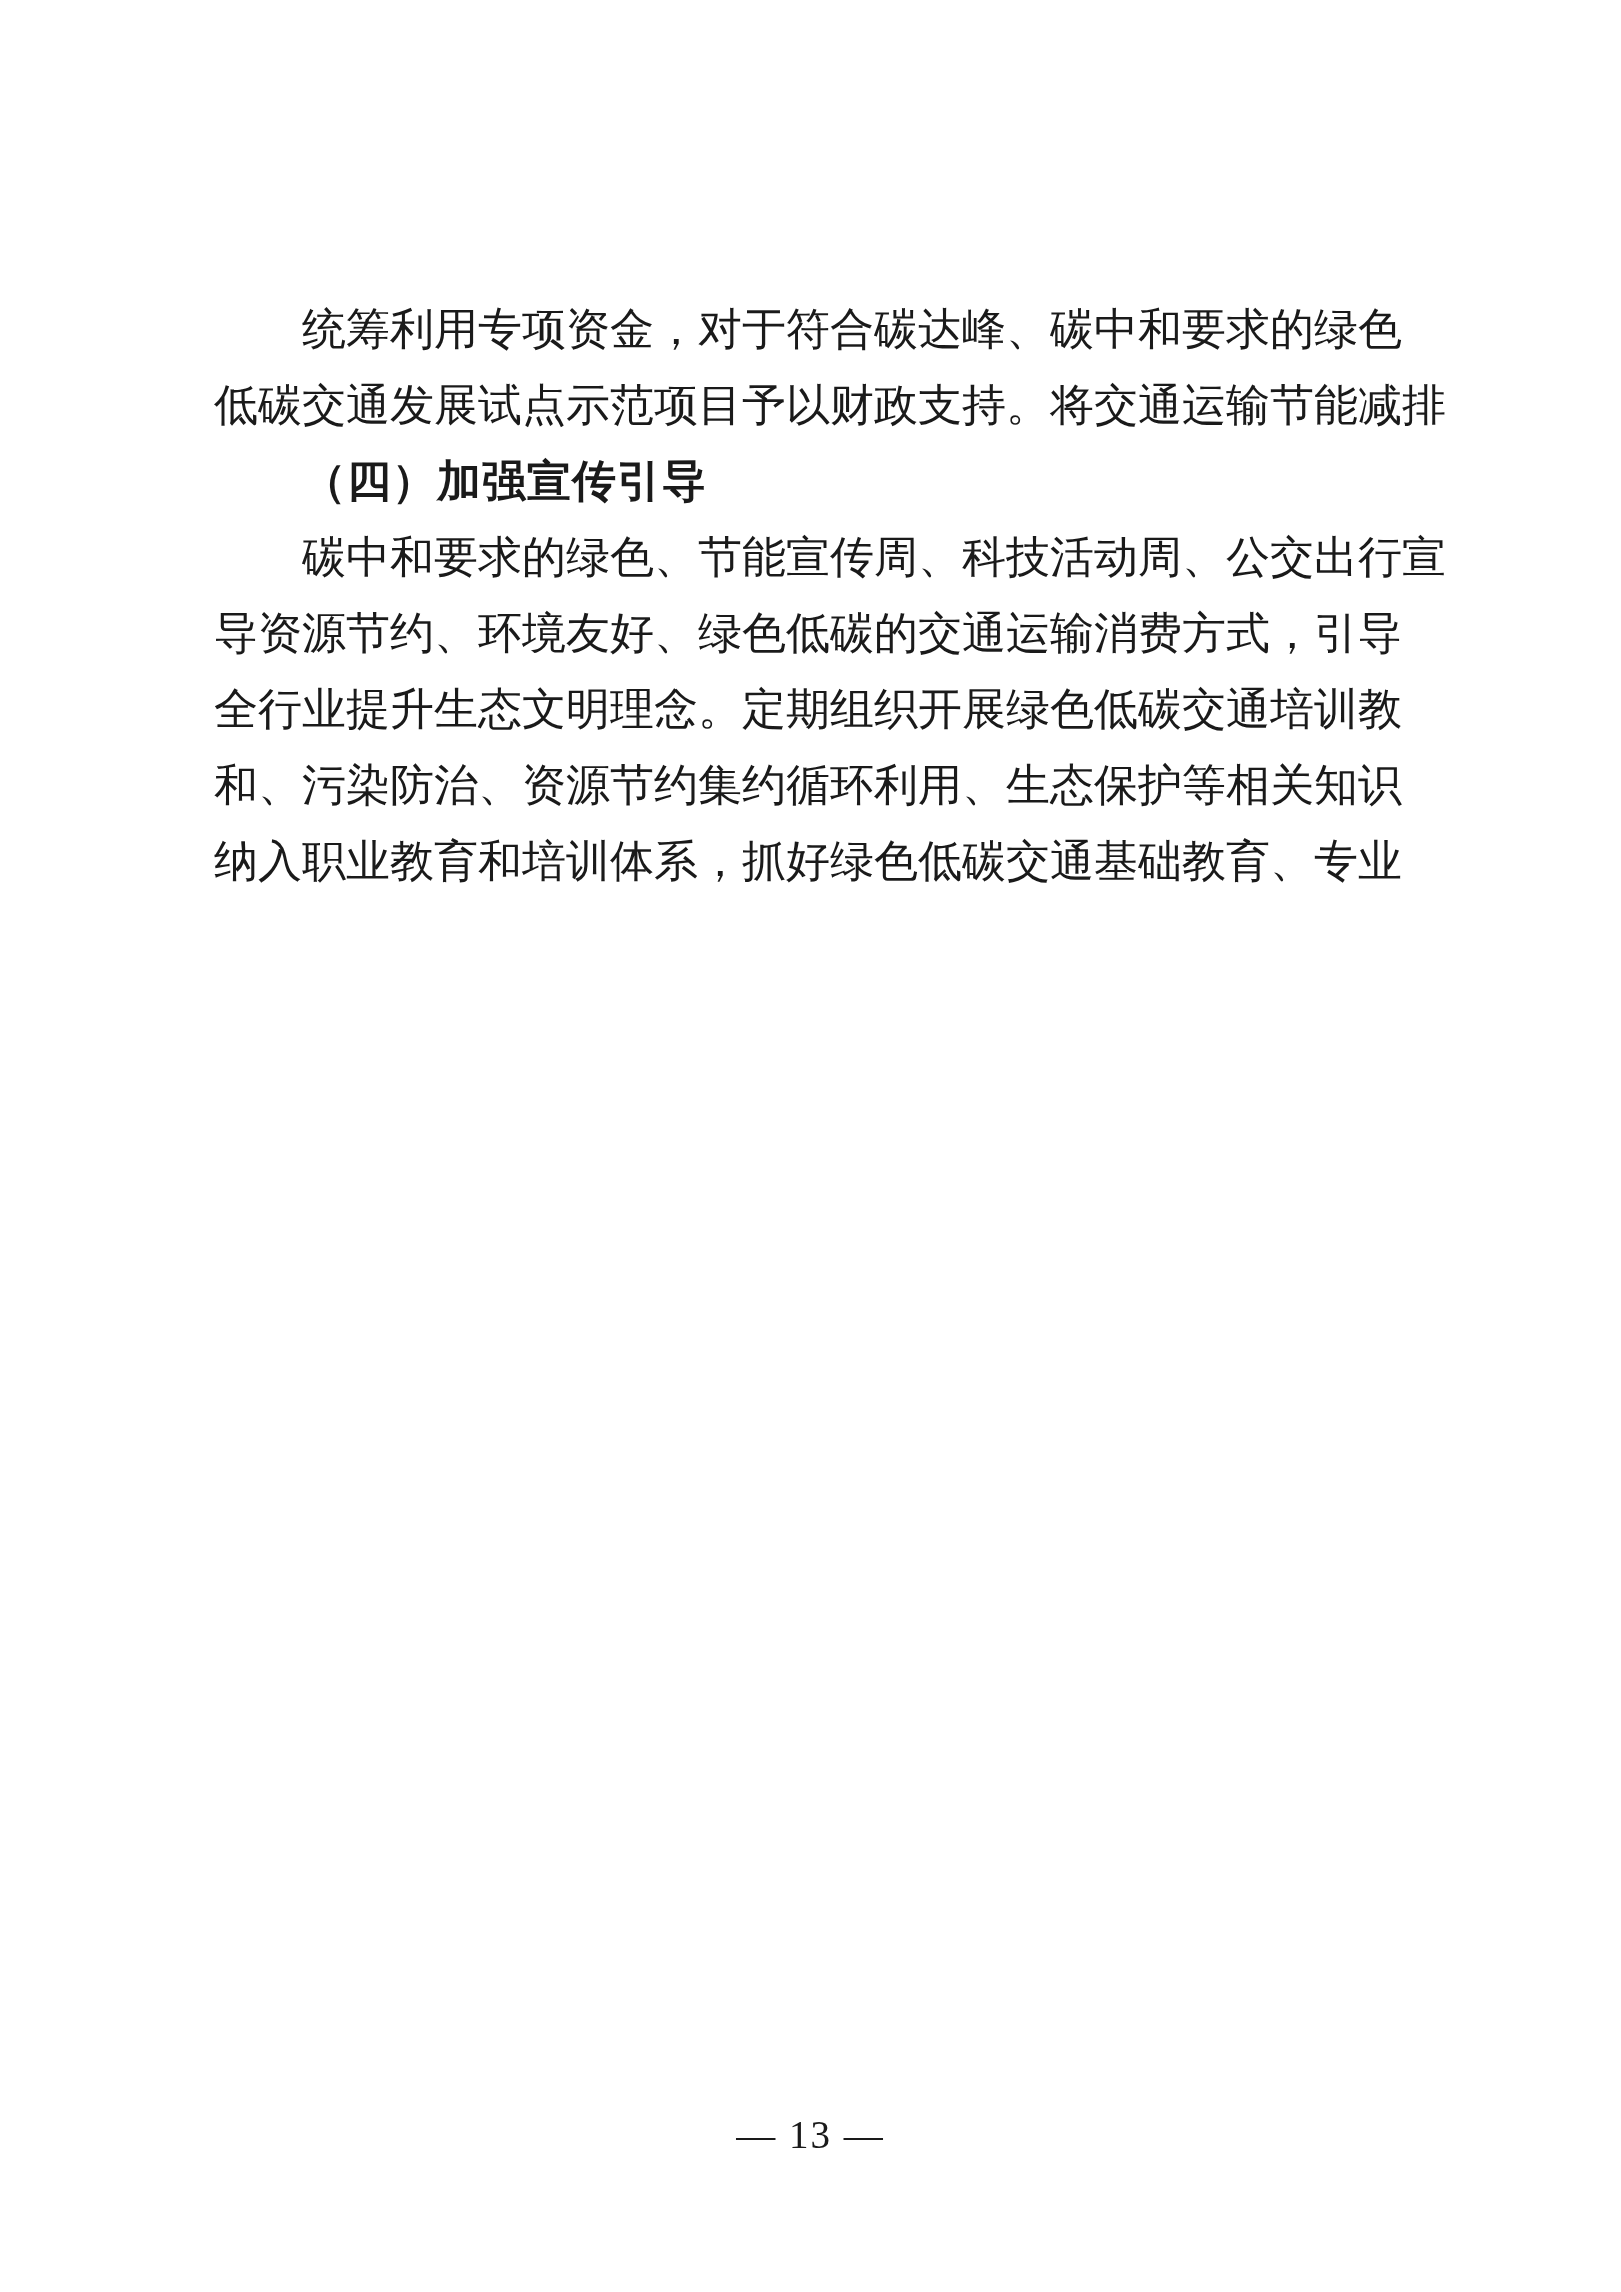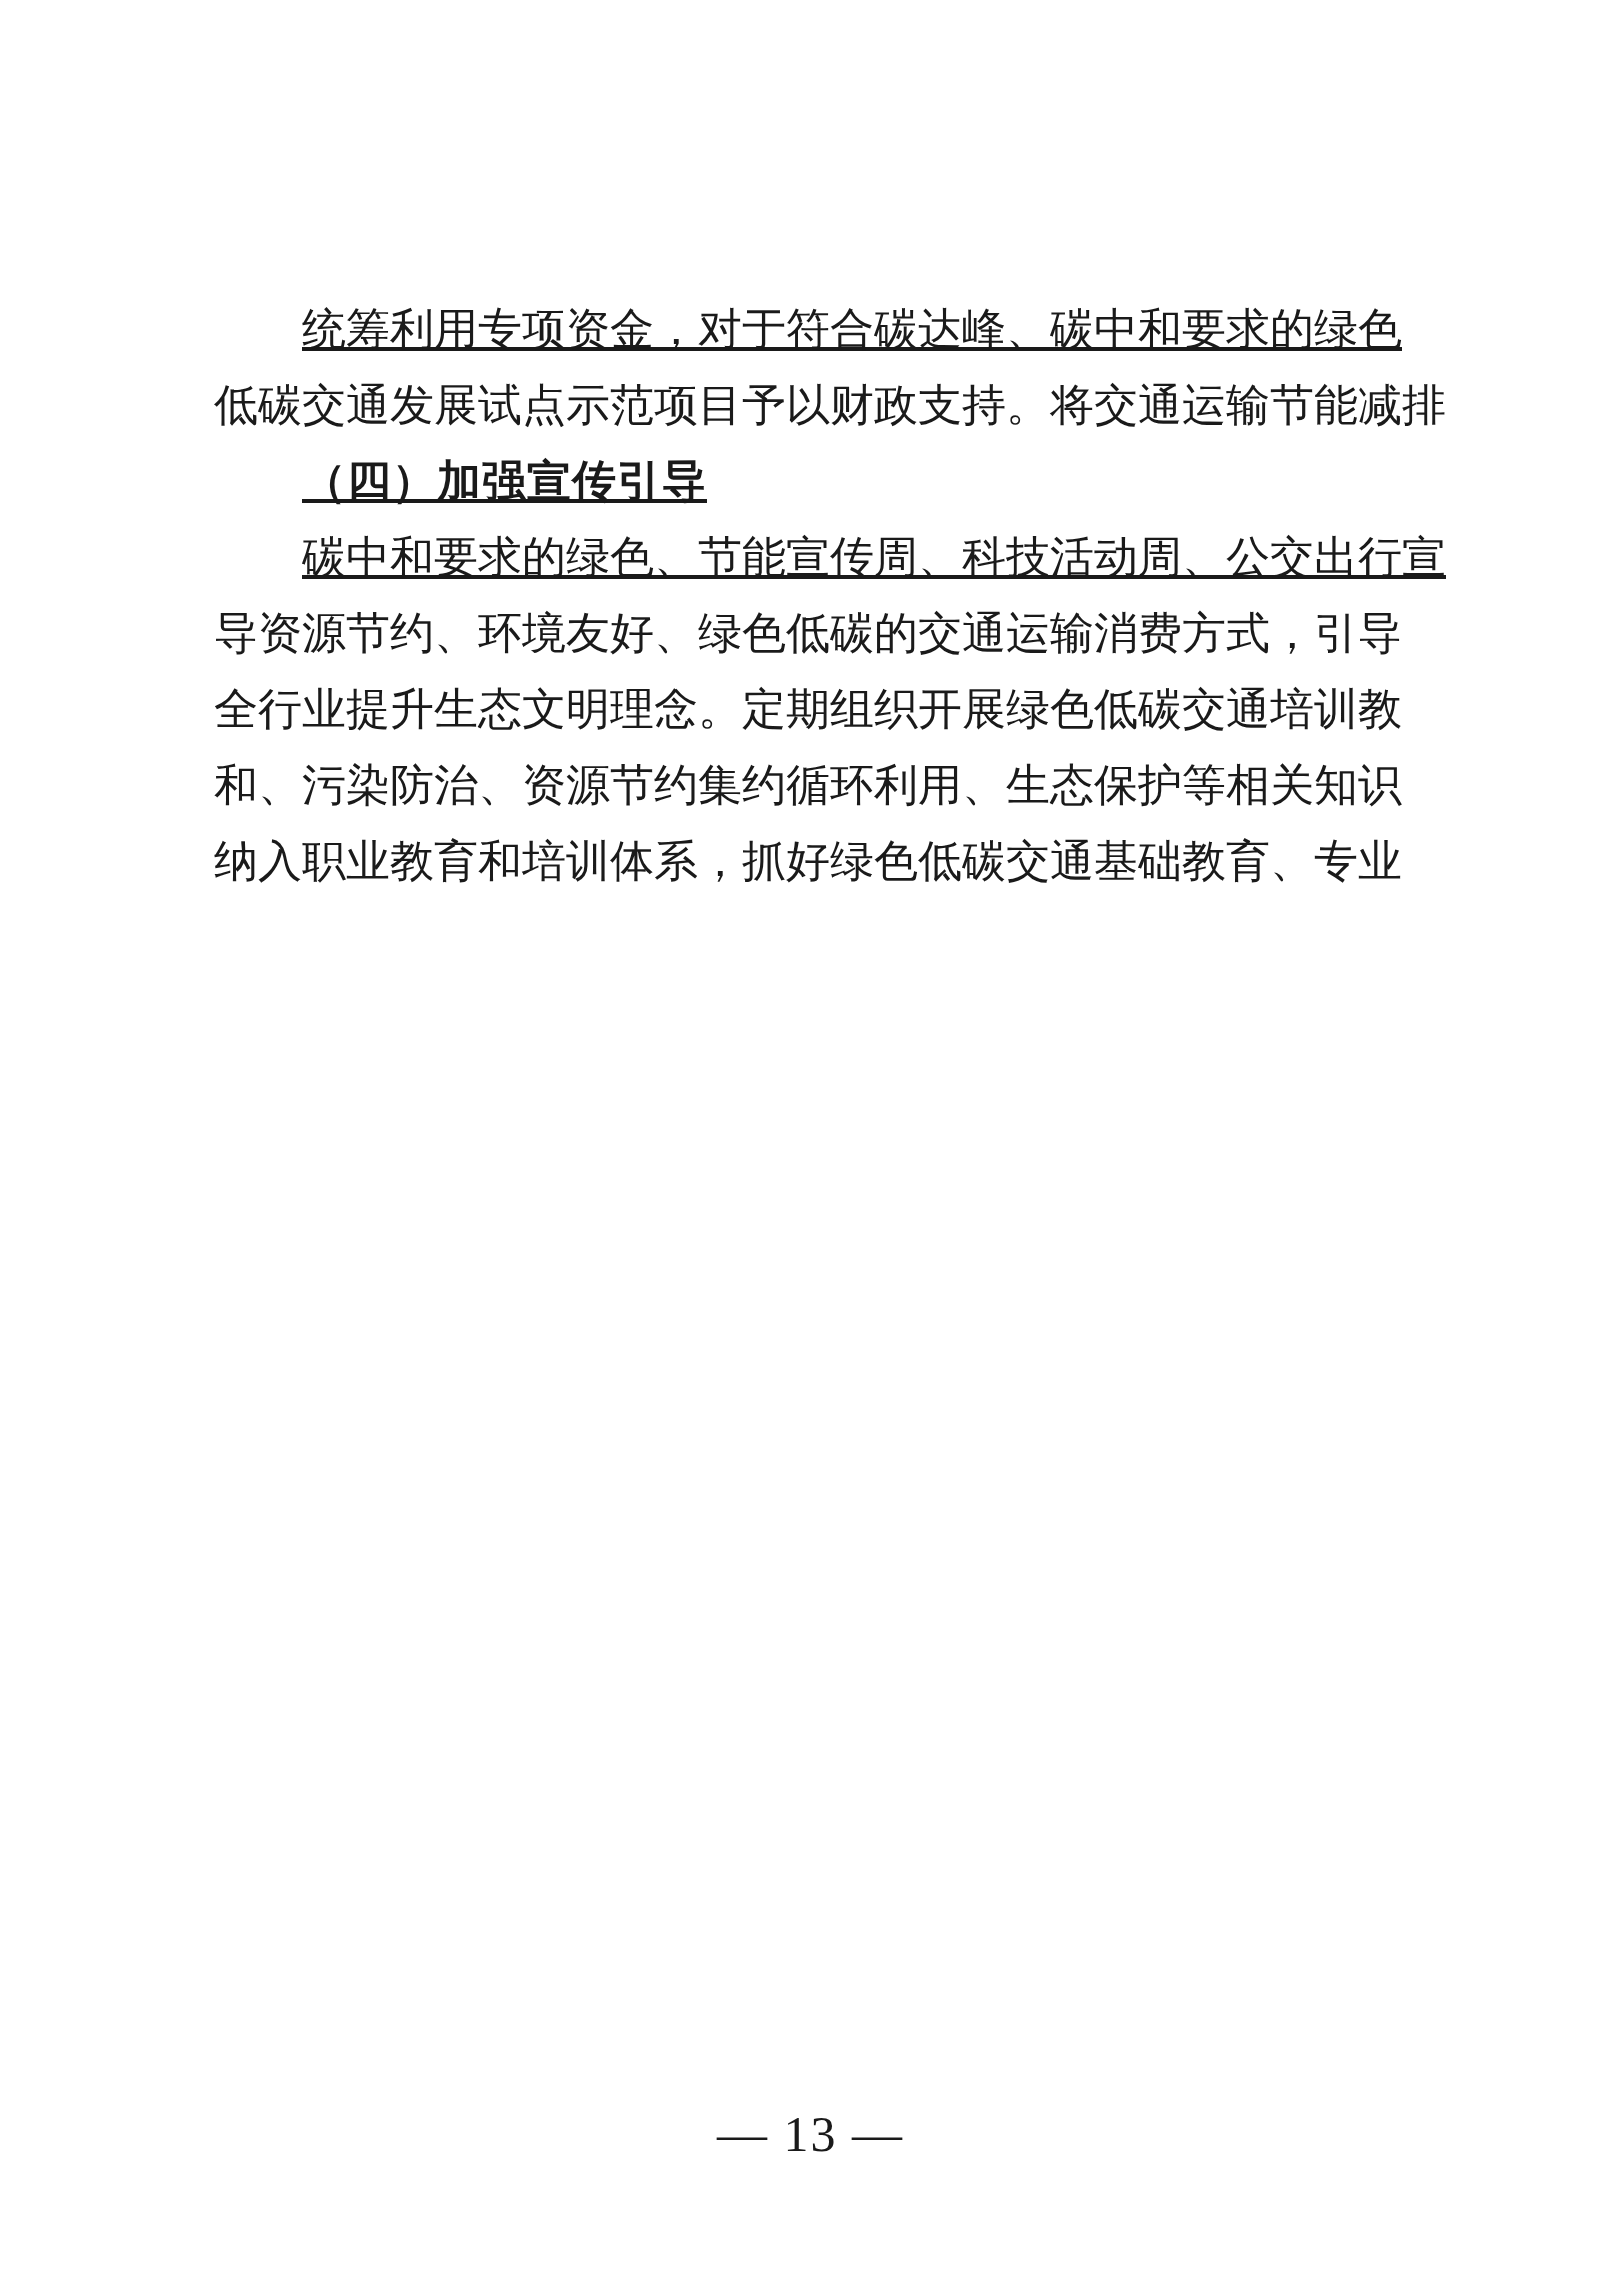--- a/index.html
+++ b/index.html
@@ -39,7 +39,6 @@
   }
   .indent {
     text-indent: 88px;
-    text-decoration: underline;
   }
   .heading {
     font-weight: 700;

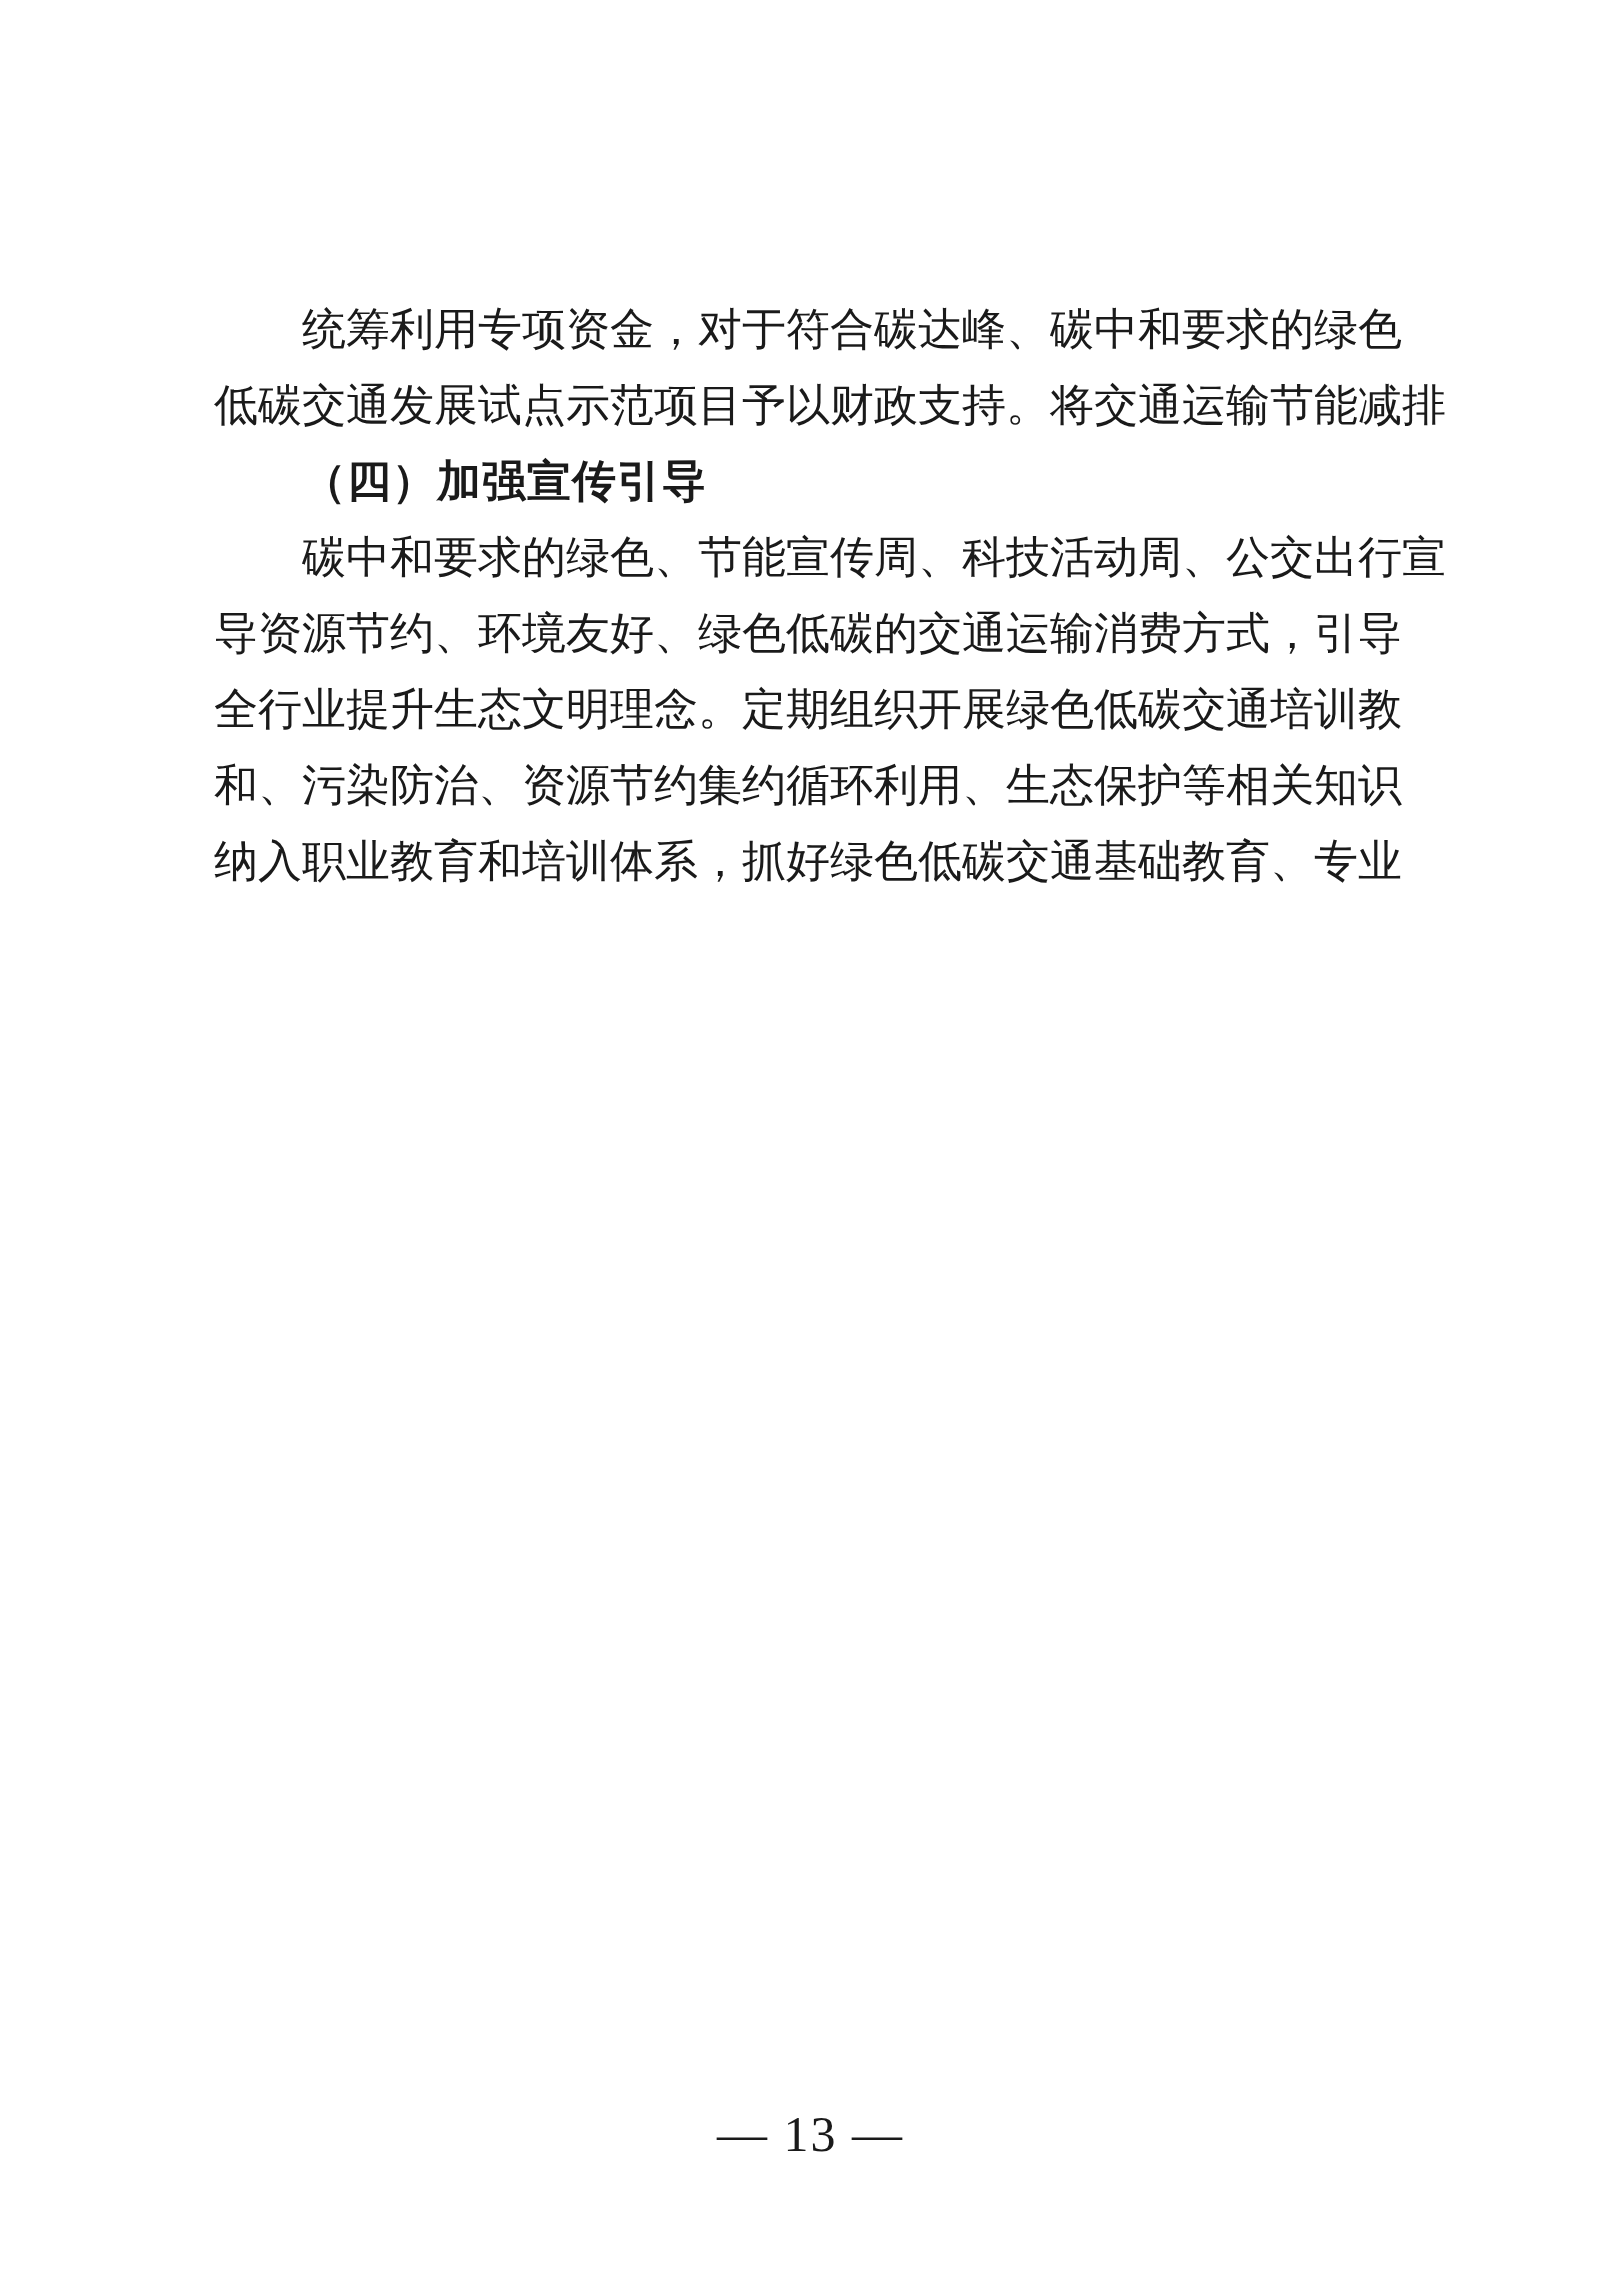--- a/index.html
+++ b/index.html
@@ -50,7 +50,7 @@
     top: 2109px;
     width: 1621px;
     text-align: center;
-    font-size: 50px;
+    font-size: 39px;
     line-height: 51px;
     color: #1a1a1a;
     letter-spacing: 2px;

